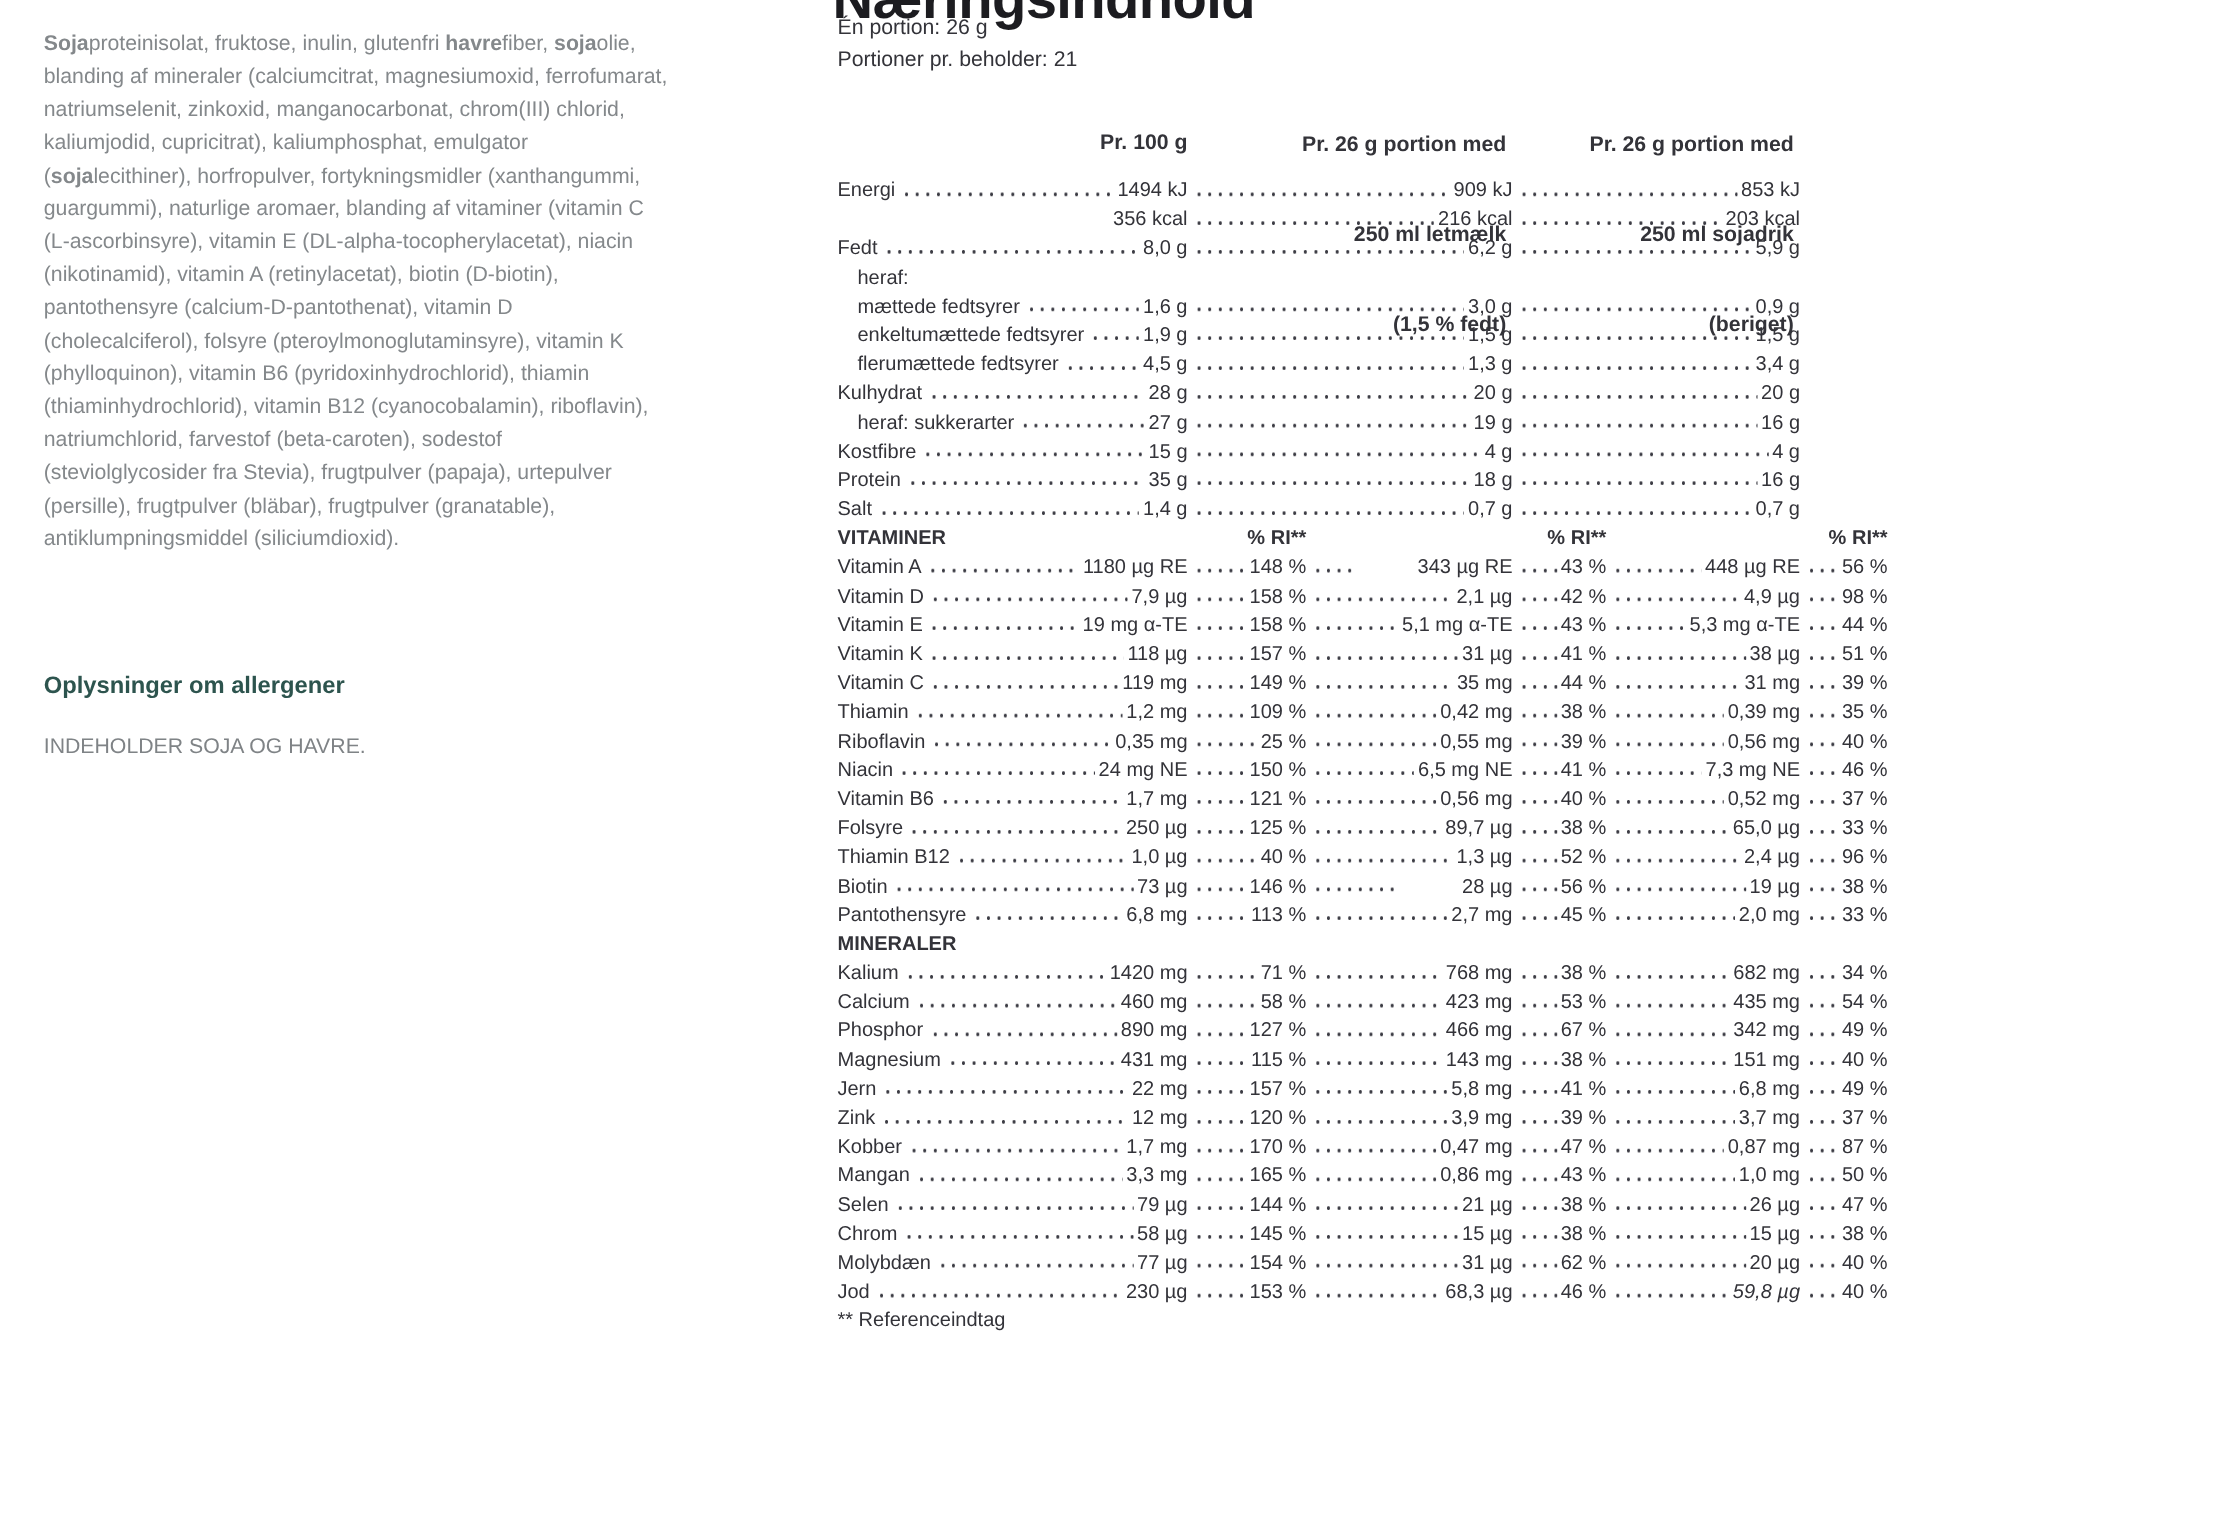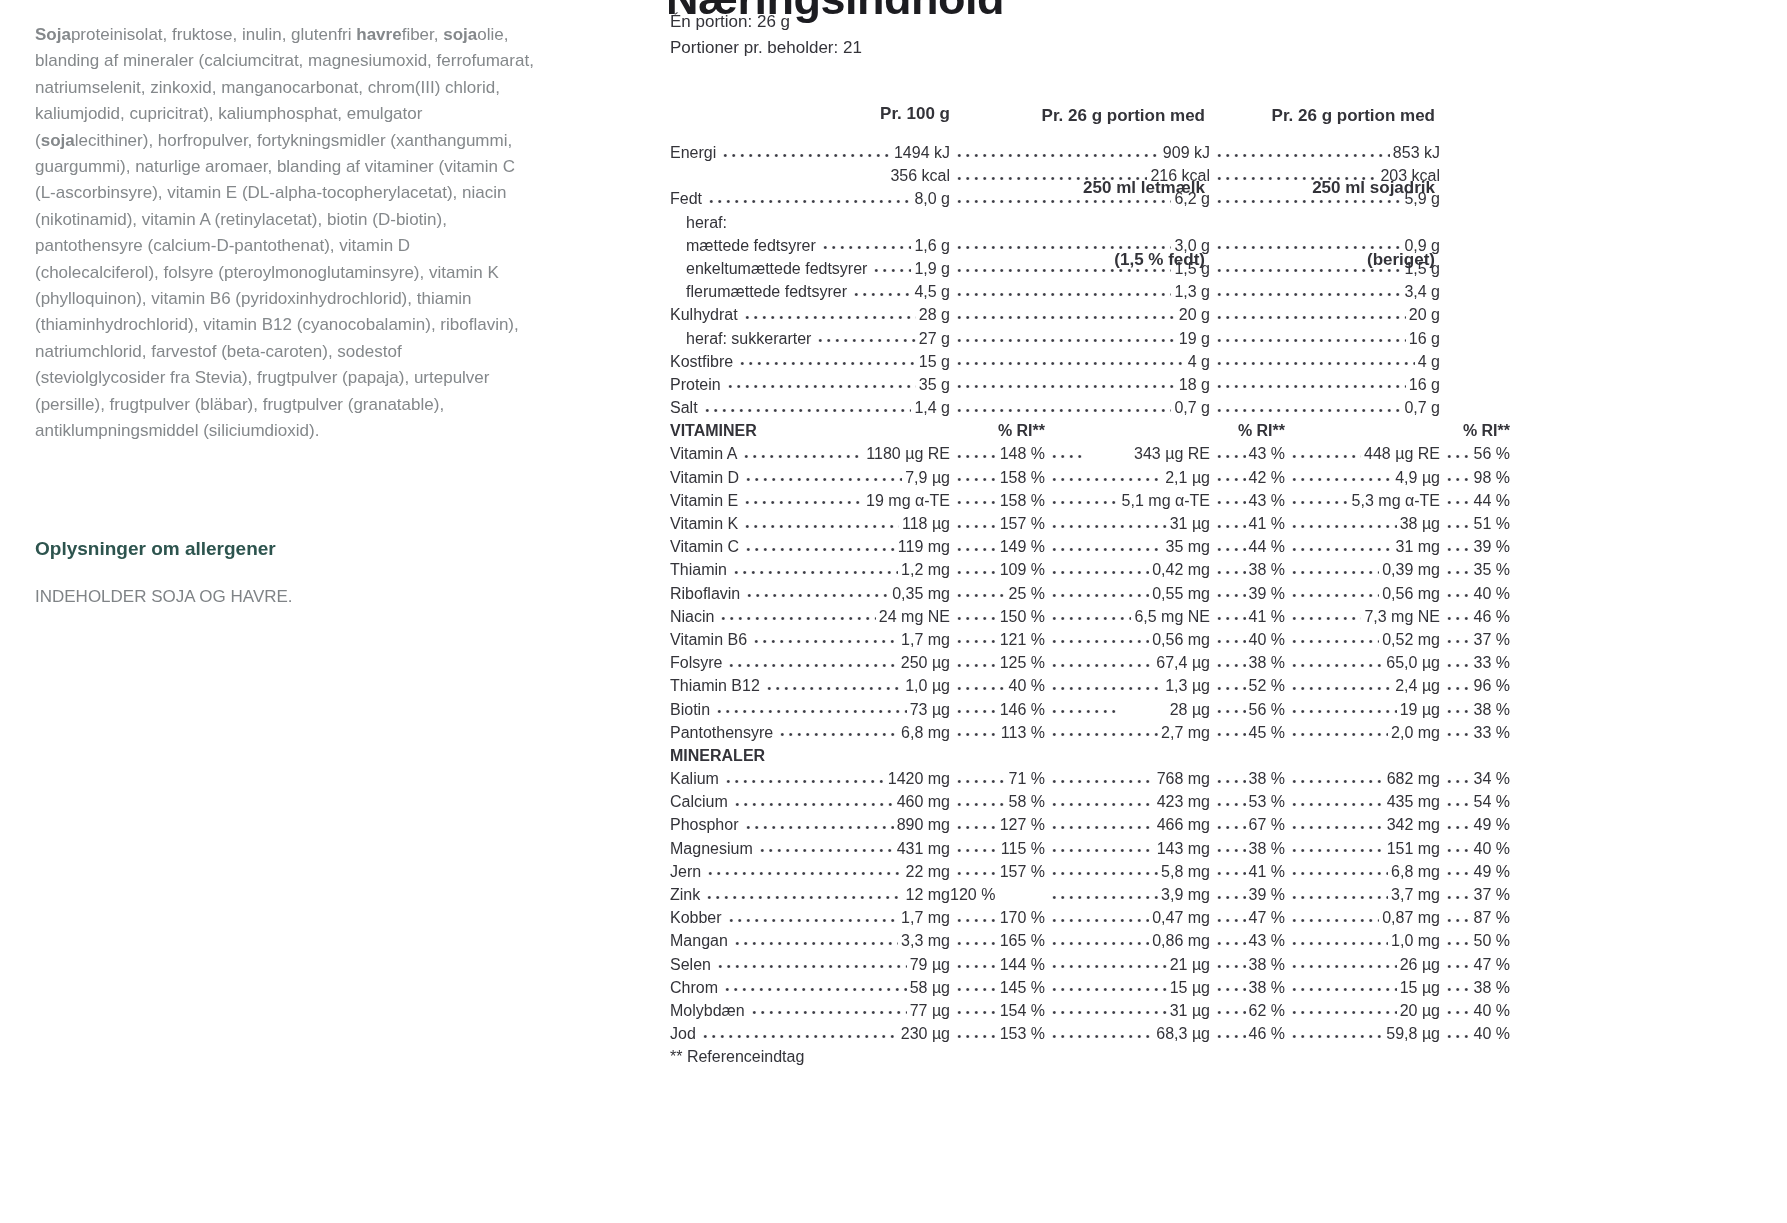--- a/index.html
+++ b/index.html
@@ -510,7 +510,7 @@
         </span>
         <span class="seg" style="width: 165px;">
           <span class="lead"></span>
-          <span class="val">67,4 µg</span>
+          <span class="val">89,7 µg</span>
         </span>
         <span class="seg" style="width: 75px;">
           <span class="lead"></span>

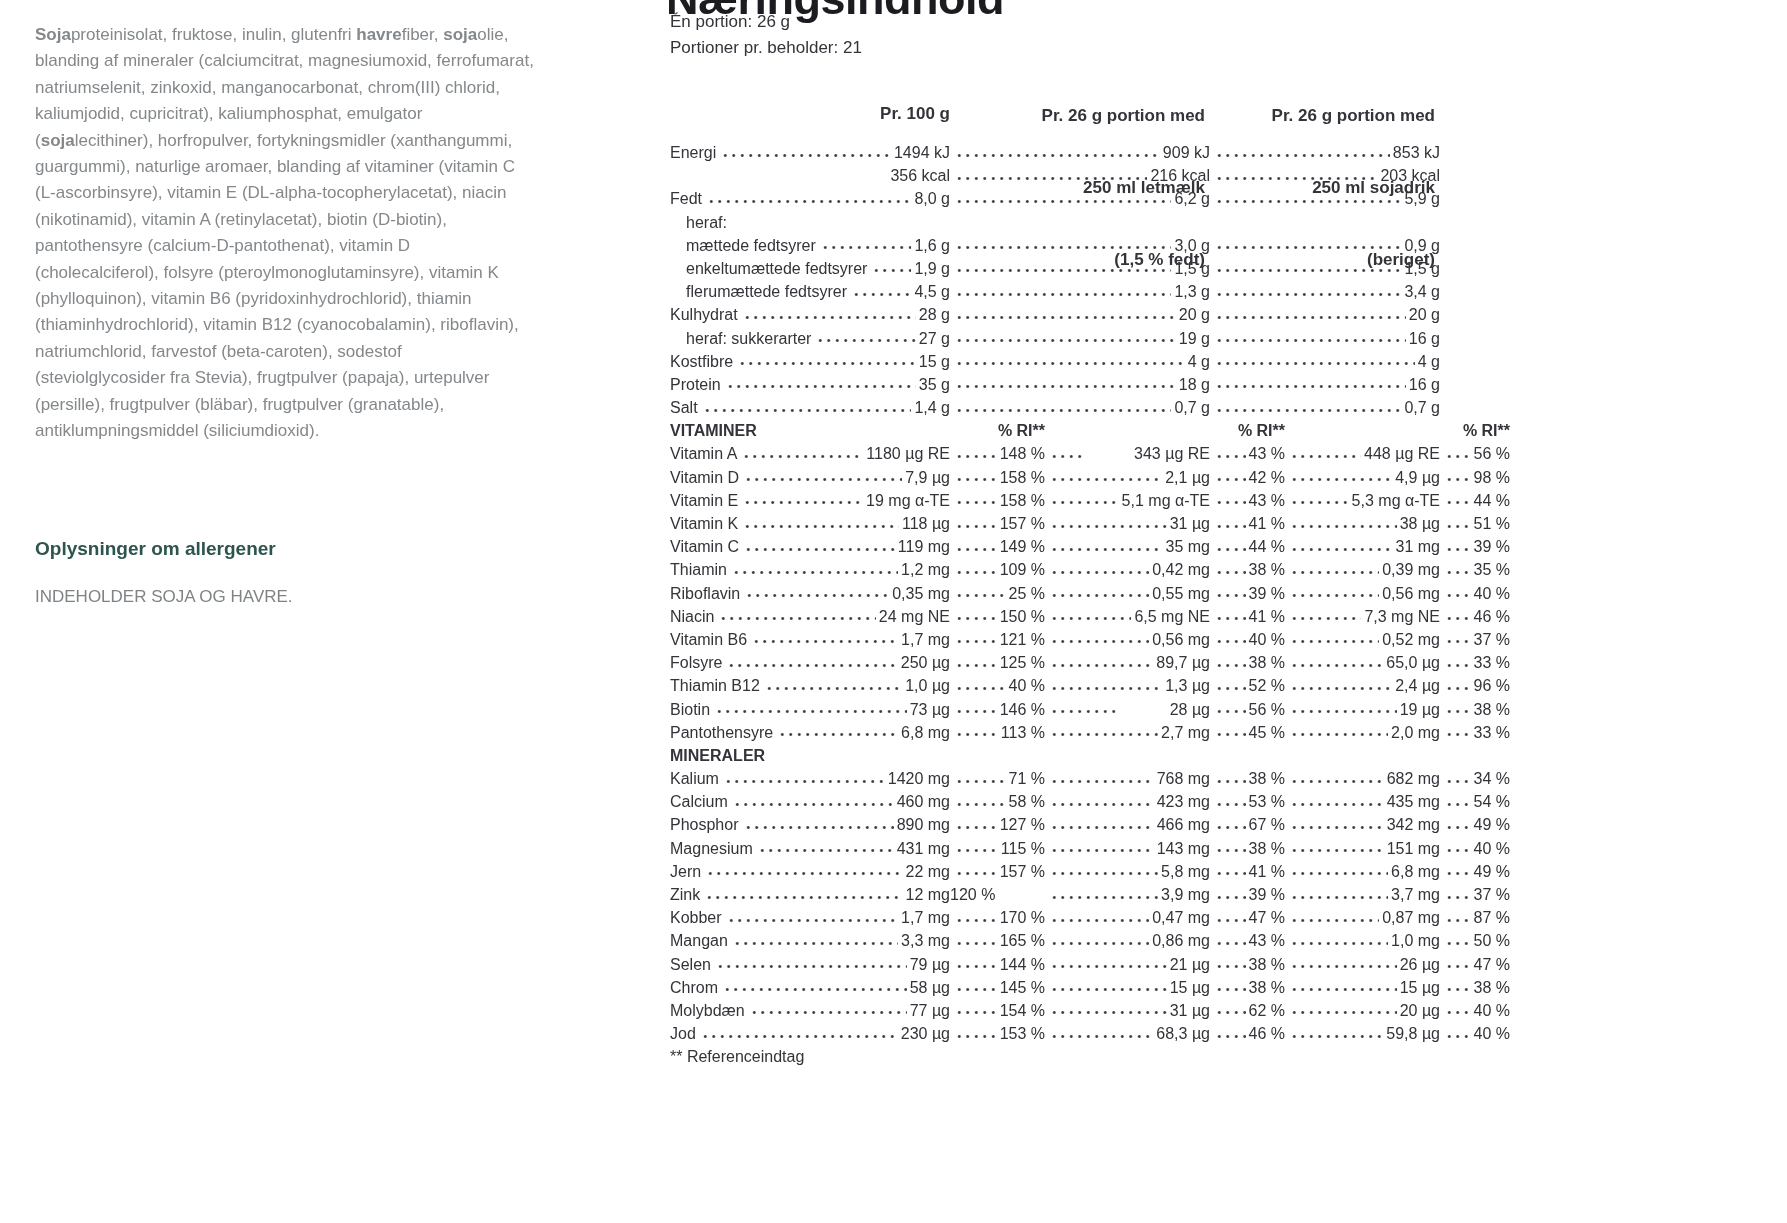--- a/index.html
+++ b/index.html
@@ -752,7 +752,7 @@
           <span class="lead"></span>
           <span class="val">12 mg</span>
         </span>
-        <span class="seg" style="width: 95px; flex-direction: column;">
+        <span class="seg" style="width: 95px;">
           <span class="lead"></span>
           <span class="val">120 %</span>
         </span>

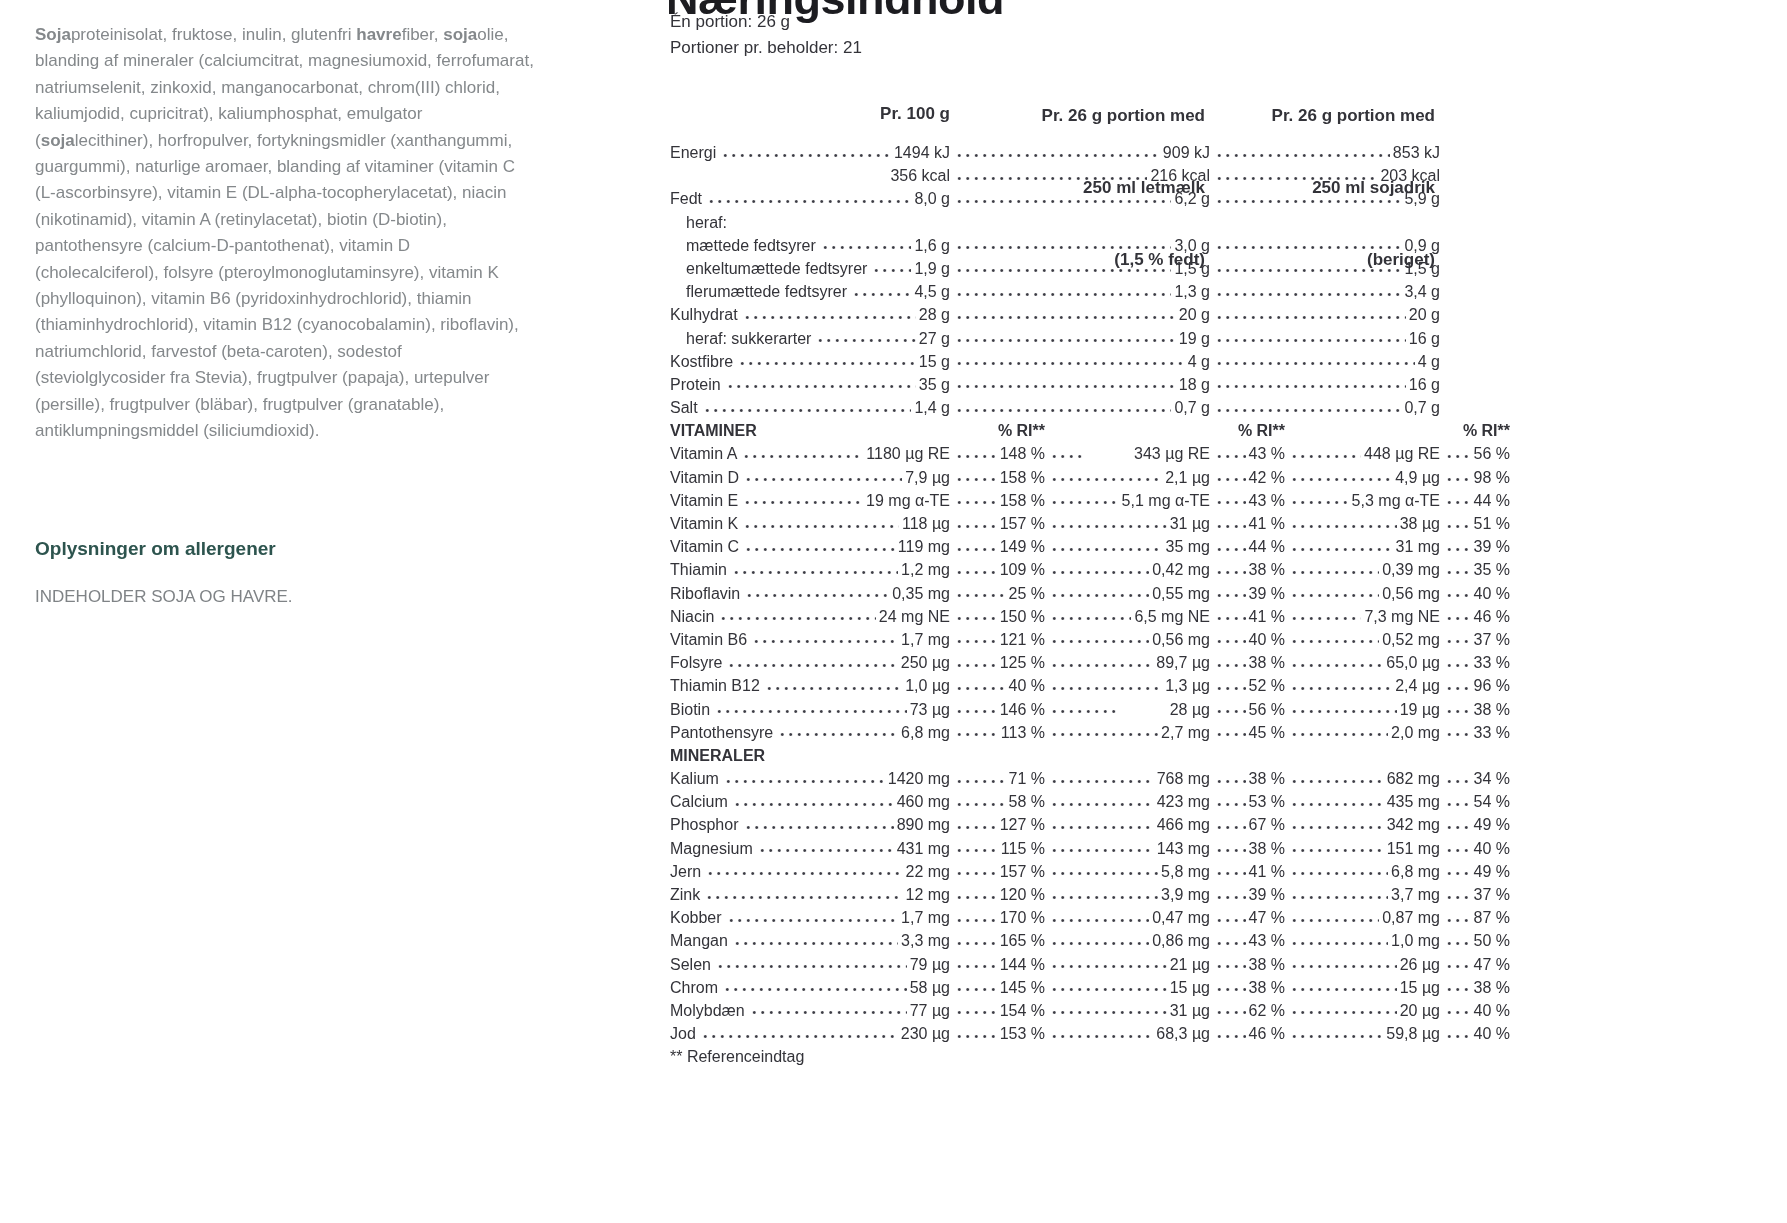--- a/index.html
+++ b/index.html
@@ -926,7 +926,7 @@
           <span class="lead"></span>
           <span class="val">46 %</span>
         </span>
-        <span class="seg" style="width: 155px;">
+        <span class="seg" style="width: 155px; font-style: italic;">
           <span class="lead"></span>
           <span class="val">59,8 µg</span>
         </span>

